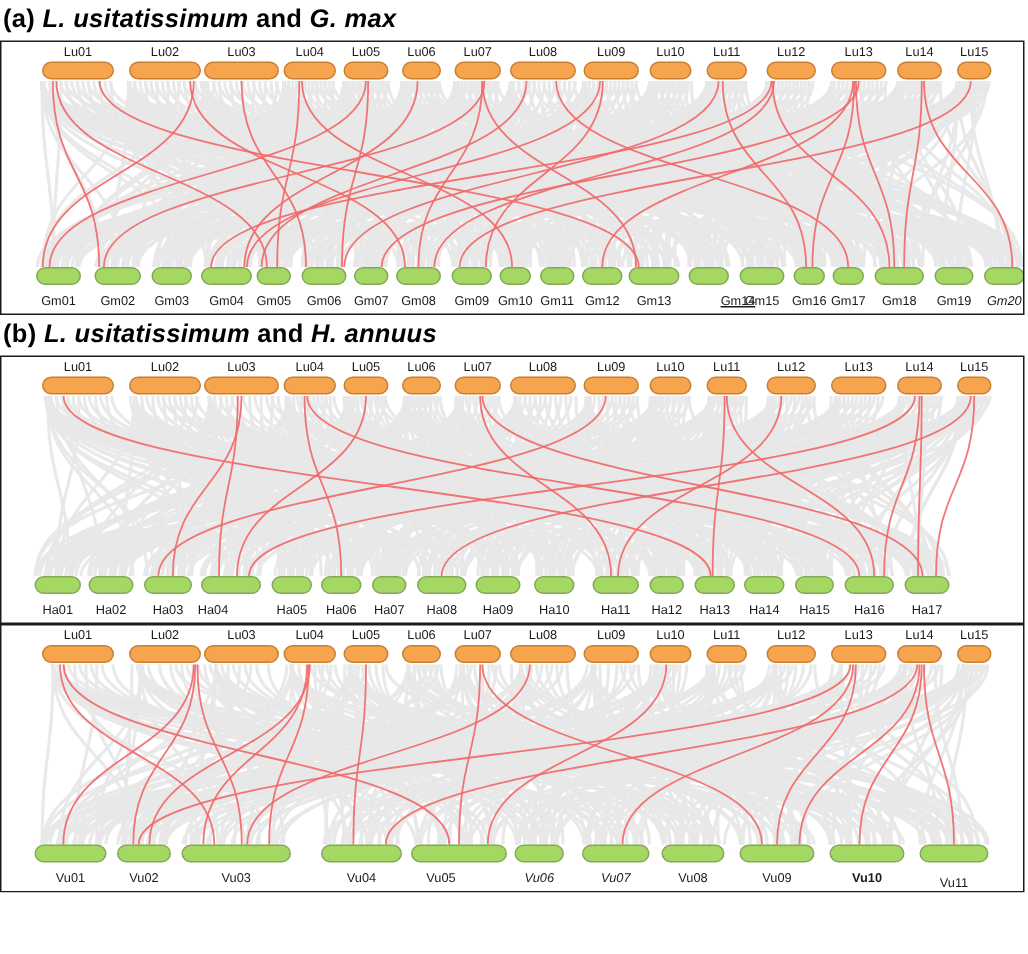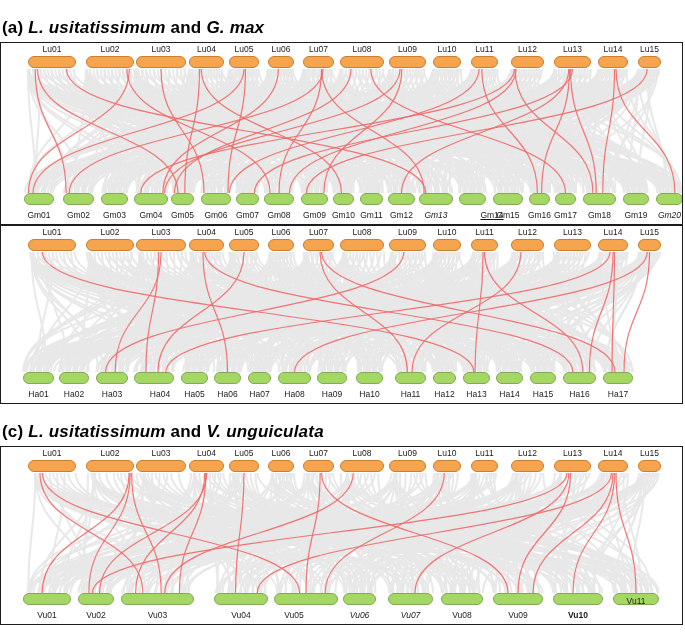--- a/index.html
+++ b/index.html
@@ -6,7 +6,7 @@
   body { width:685px; font-family:"Liberation Sans", sans-serif; }
   .panel-title {
     font-weight:bold; font-size:17px; color:#000;
-    padding:18px 0 4px 2px; letter-spacing:0.2px;
+    padding:3px 0 4px 2px; letter-spacing:0.2px;
   }
   .panel-title .sp { font-style:italic; }
   .panel-box {

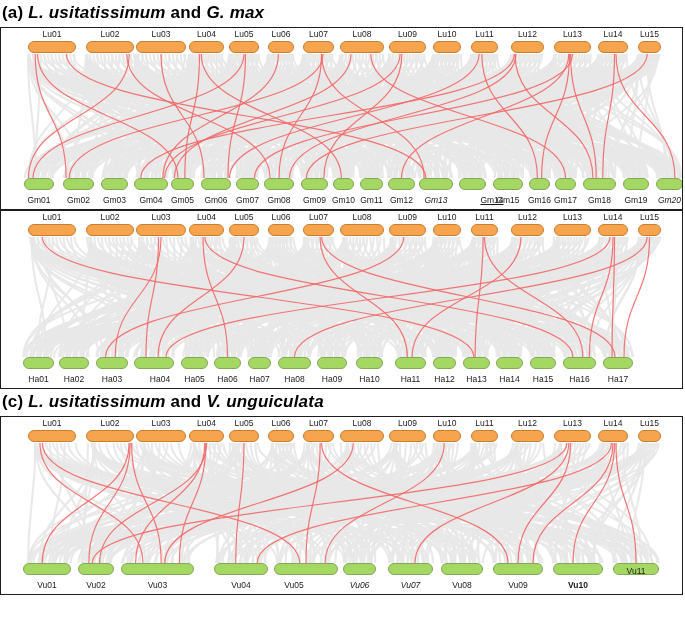--- a/index.html
+++ b/index.html
@@ -723,7 +723,7 @@
       <div class="chrom bot" style="left: 387px; top: 150px; width: 27px;"></div>
       <div class="chrom-label" style="left: 400.5px; top: 167px;">Gm12</div>
       <div class="chrom bot" style="left: 418px; top: 150px; width: 34px;"></div>
-      <div class="chrom-label" style="left: 435px; top: 167px; font-style: italic;">Gm13</div>
+      <div class="chrom-label" style="left: 435px; top: 167px;">Gm13</div>
       <div class="chrom bot" style="left: 458px; top: 150px; width: 27px;"></div>
       <div class="chrom-label" style="left: 491px; top: 167px; text-decoration: underline;">Gm14</div>
       <div class="chrom bot" style="left: 492px; top: 150px; width: 30px;"></div>

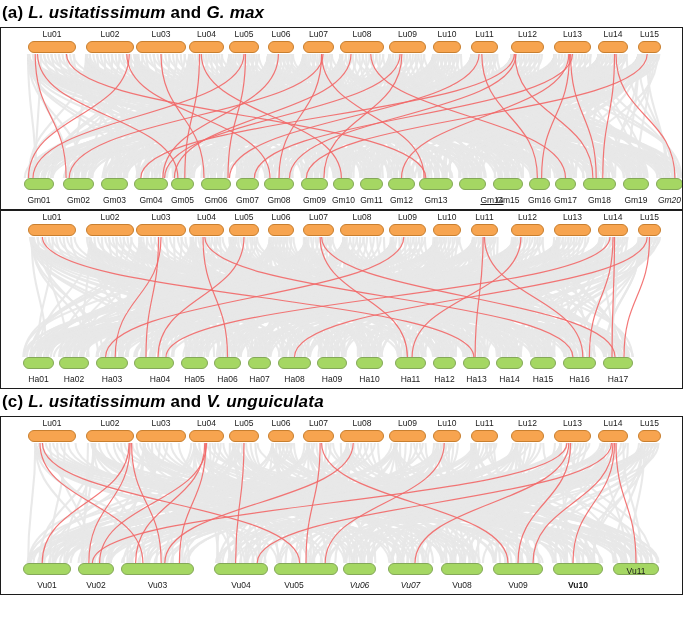--- a/index.html
+++ b/index.html
@@ -740,6 +740,12 @@
       <div class="chrom-label" style="left: 668.5px; top: 167px; font-style: italic;">Gm20</div>
     </div>
 
+  <div class="panel-title">
+    <span>(b)</span>
+    <span class="sp">L. usitatissimum</span>
+    <span>and</span>
+    <span class="sp">H. annuus</span>
+  </div>
   <div class="panel-box" id="panel-b" style="height: 177px;">
       <svg width="681" height="177">
         <path d="M30.7,26C30.7,86.0 45.3,86.0 45.3,146" fill="none" stroke="#e8e8e8" stroke-width="2.1" opacity="0.95"></path>

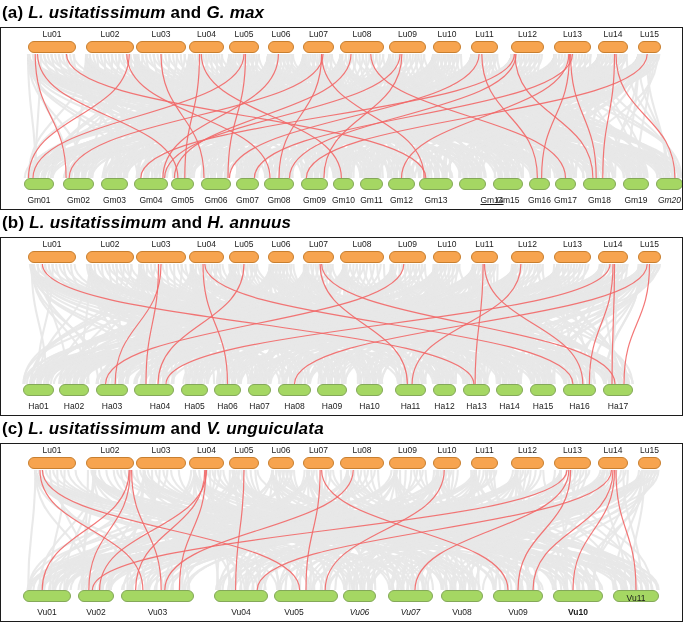--- a/index.html
+++ b/index.html
@@ -1313,7 +1313,7 @@
       <div class="chrom bot" style="left: 95px; top: 146px; width: 32px;"></div>
       <div class="chrom-label" style="left: 111px; top: 163px;">Ha03</div>
       <div class="chrom bot" style="left: 133px; top: 146px; width: 40px;"></div>
-      <div class="chrom-label" style="left: 159px; top: 163px;">Ha04</div>
+      <div class="chrom-label" style="left: 141px; top: 163px;">Ha04</div>
       <div class="chrom bot" style="left: 180px; top: 146px; width: 27px;"></div>
       <div class="chrom-label" style="left: 193.5px; top: 163px;">Ha05</div>
       <div class="chrom bot" style="left: 213px; top: 146px; width: 27px;"></div>

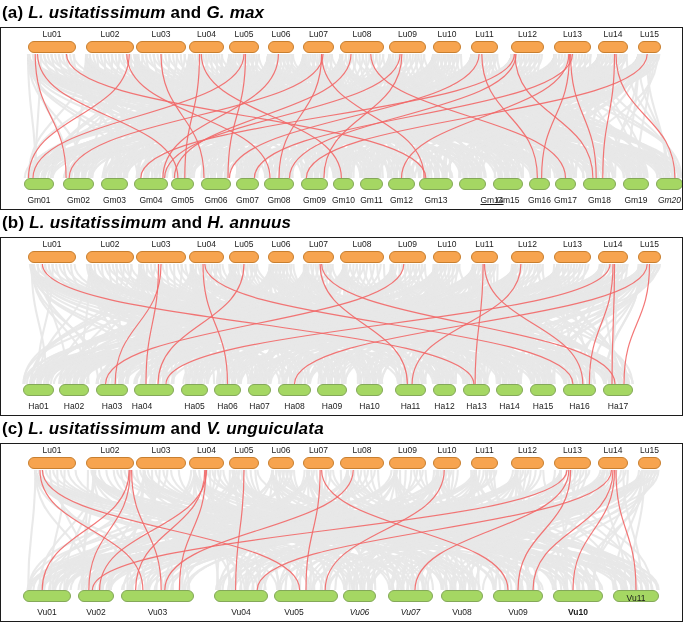--- a/index.html
+++ b/index.html
@@ -1342,12 +1342,6 @@
       <div class="chrom-label" style="left: 617px; top: 163px;">Ha17</div>
     </div>
 
-  <div class="panel-title">
-    <span>(c)</span>
-    <span class="sp">L. usitatissimum</span>
-    <span>and</span>
-    <span class="sp">V. unguiculata</span>
-  </div>
   <div class="panel-box" id="panel-c" style="height: 177px;">
       <svg width="681" height="177">
         <path d="M34.4,26C34.4,86.0 27.1,86.0 27.1,146" fill="none" stroke="#e8e8e8" stroke-width="2.1" opacity="0.95"></path>

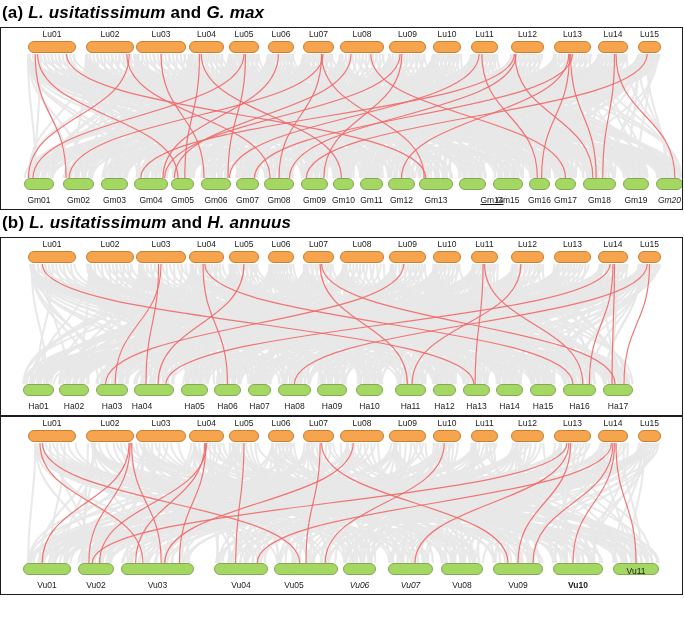--- a/index.html
+++ b/index.html
@@ -1746,7 +1746,7 @@
       <div class="chrom bot" style="left: 552px; top: 146px; width: 50px;"></div>
       <div class="chrom-label" style="left: 577px; top: 163px; font-weight: bold;">Vu10</div>
       <div class="chrom bot" style="left: 612px; top: 146px; width: 46px;"></div>
-      <div class="chrom-label" style="left: 635px; top: 149px;">Vu11</div>
+      <div class="chrom-label" style="left: 635px; top: 166px;">Vu11</div>
     </div>
 
 </div>

